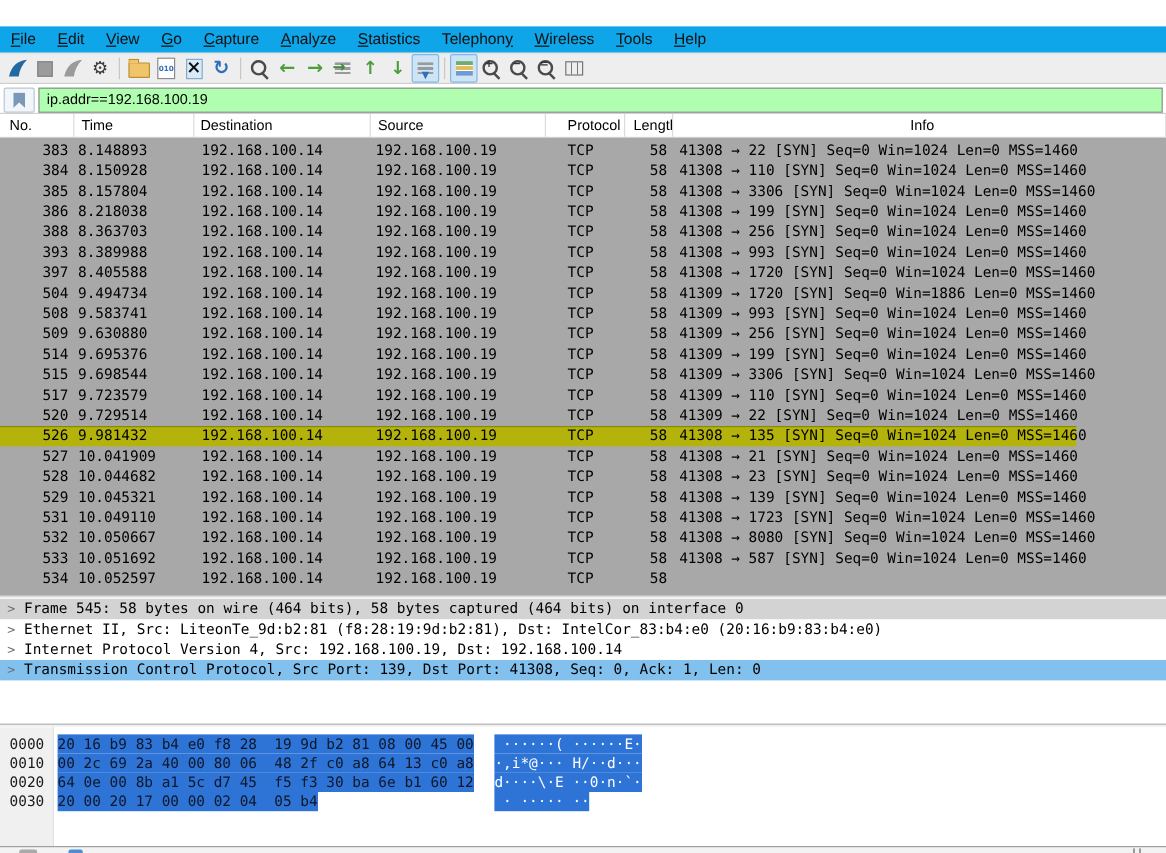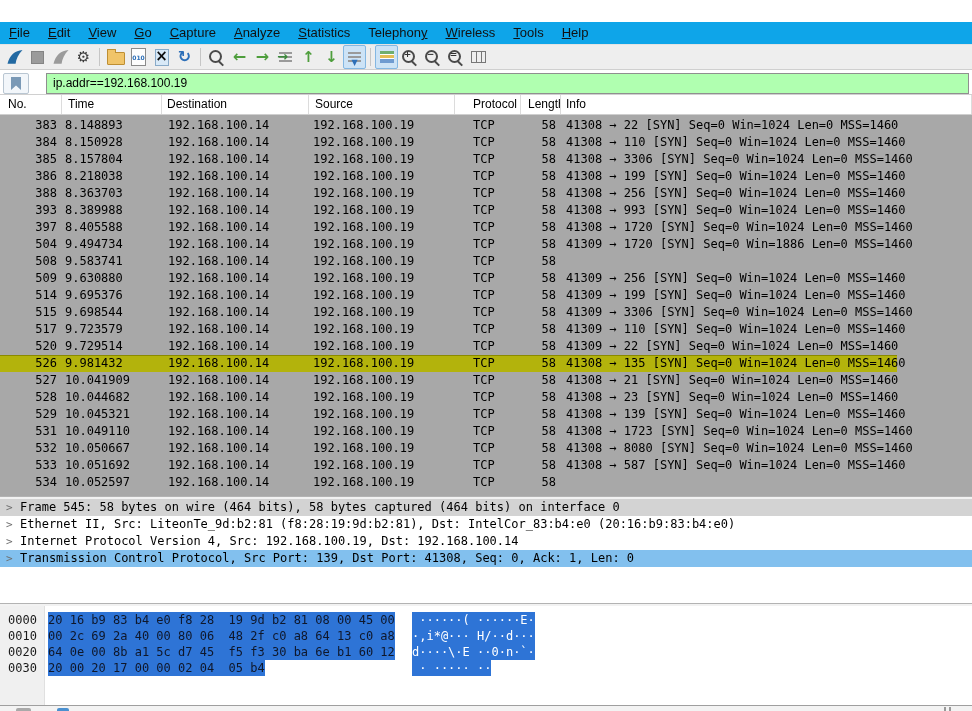--- a/index.html
+++ b/index.html
@@ -40,7 +40,7 @@
   #filterbar{position:absolute;left:0;top:71px;width:100%;height:24px;background:#fff;border-bottom:1px solid #d0d0d0;box-sizing:border-box;}
   .bmbtn{position:absolute;left:3px;top:2px;width:24px;height:19px;background:#f2f6fa;border:1px solid #b9c6d2;border-radius:2px;display:flex;align-items:center;justify-content:center;}
   .bm{width:10px;height:13px;background:#7a99b6;clip-path:polygon(0 0,100% 0,100% 100%,50% 65%,0 100%);}
-  .ffield{position:absolute;left:46px;top:2px;right:3px;height:19px;background:#b0ffb0;border:1px solid #8f8f8f;line-height:19px;padding-left:6px;font-size:12px;color:#000;}
+  .ffield{position:absolute;left:32px;top:2px;right:3px;height:19px;background:#b0ffb0;border:1px solid #8f8f8f;line-height:19px;padding-left:6px;font-size:12px;color:#000;}
   
   #colhdr{position:absolute;left:0;top:95px;width:100%;height:20px;background:#fff;border-bottom:1px solid #cfcfcf;display:flex;font-size:12px;box-sizing:border-box;}
   .hc{height:19px;line-height:19px;border-right:1px solid #dcdcdc;box-sizing:border-box;overflow:hidden;white-space:nowrap;}

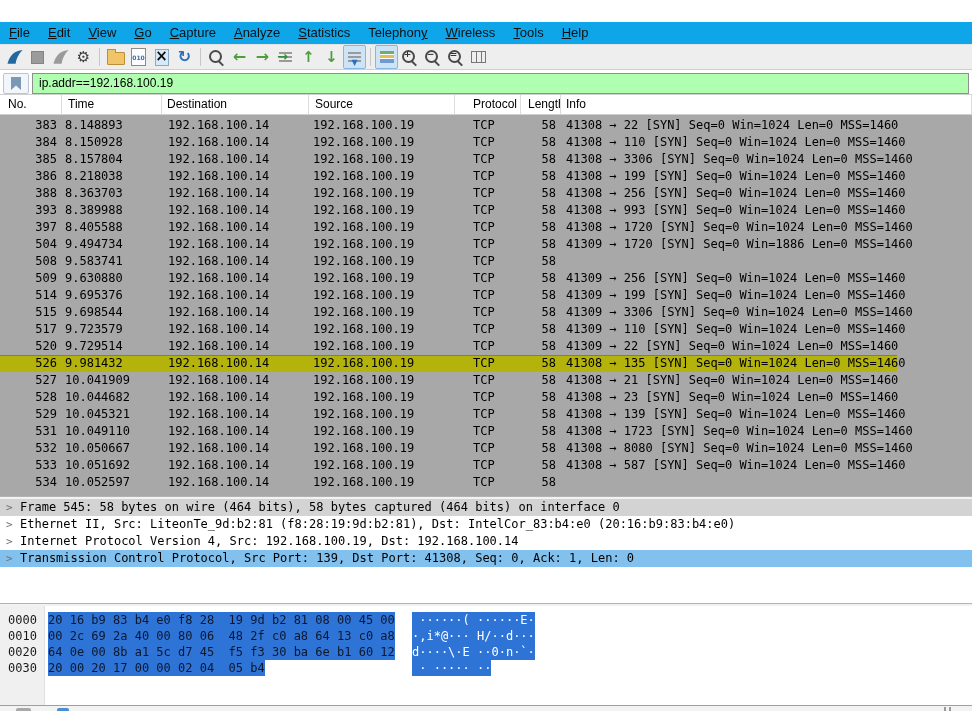--- a/index.html
+++ b/index.html
@@ -48,7 +48,7 @@
   .c-no{width:62px;} .c-time{width:100px;} .c-src{width:146px;} .c-dst{width:147px;}
   .c-proto{width:53px;margin-left:13px;} .c-len{width:40px;} .c-info{flex:1;min-width:0;}
   .hc.c-no{padding-left:8px;} .hc.c-time{padding-left:6px;} .hc.c-src{padding-left:6px;}
-  .hc.c-dst{padding-left:5px;} .hc.c-proto{padding-left:5px;} .hc.c-len{padding-left:7px;} .hc.c-info{padding-left:5px;}
+  .hc.c-dst{padding-left:5px;} .hc.c-proto{padding-left:5px;} .hc.c-len{padding-left:7px;} .hc.c-info{padding-left:5px;text-align:center;}
   
   #plist{position:absolute;left:0;top:115px;width:100%;height:381px;background:#a8a8a8;padding-top:2px;box-sizing:border-box;overflow:hidden;}
   .prow{position:relative;display:flex;height:17px;line-height:17px;

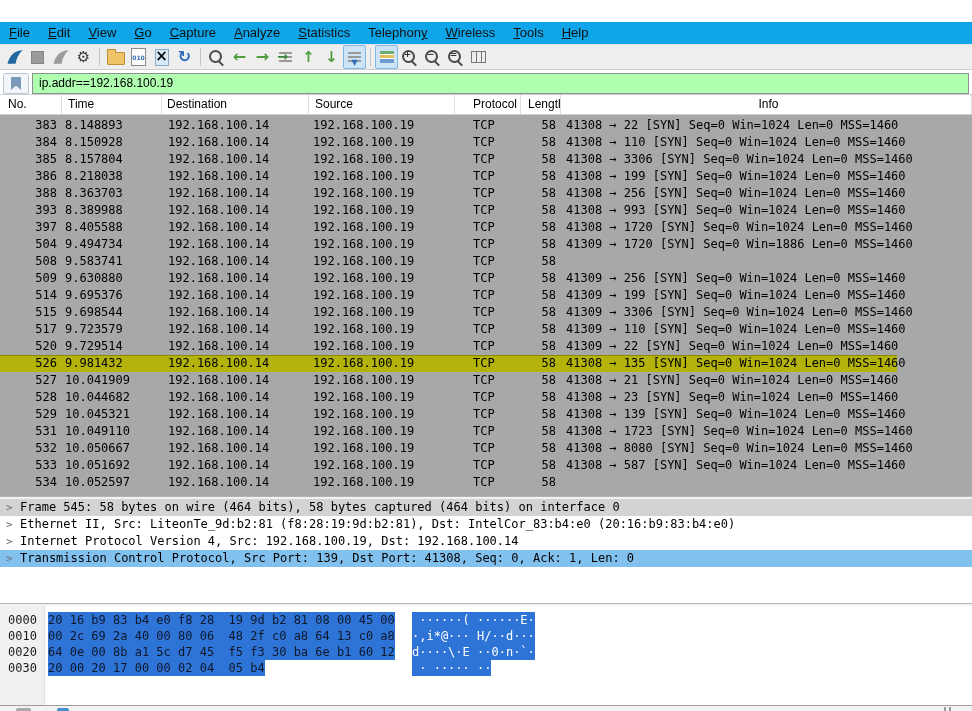--- a/index.html
+++ b/index.html
@@ -272,6 +272,7 @@
         <div class="pc c-dst">192.168.100.19</div>
         <div class="pc c-proto">TCP</div>
         <div class="pc c-len">58</div>
+        <div class="pc c-info">41309 → 993 [SYN] Seq=0 Win=1024 Len=0 MSS=1460</div>
       </div>
       <div class="prow">
         <div class="pc c-no">509</div>

